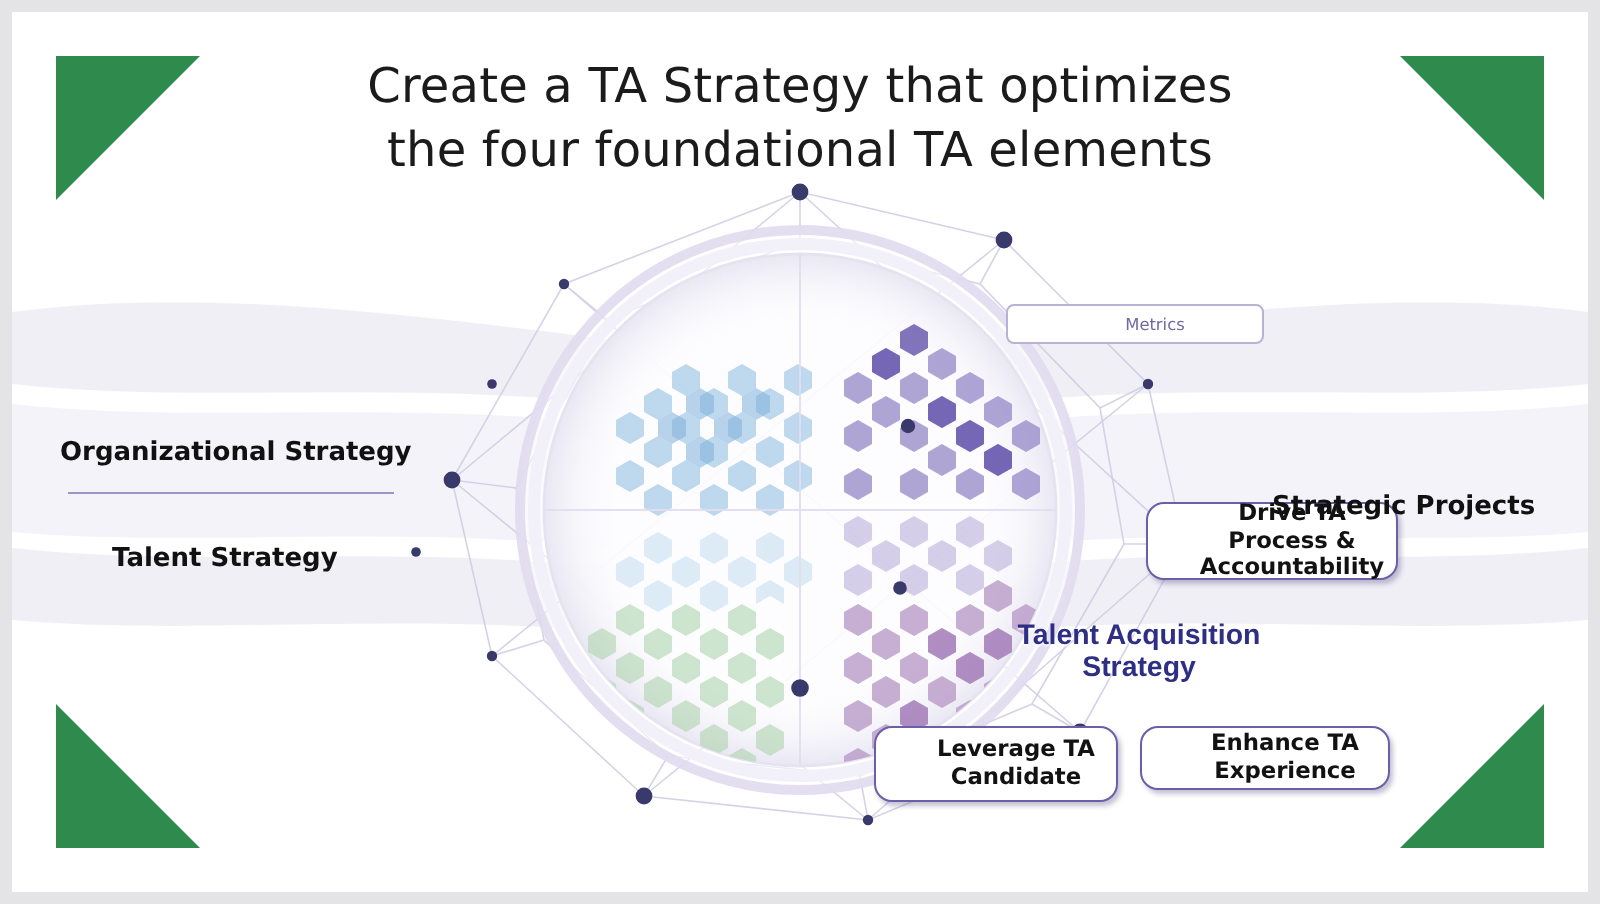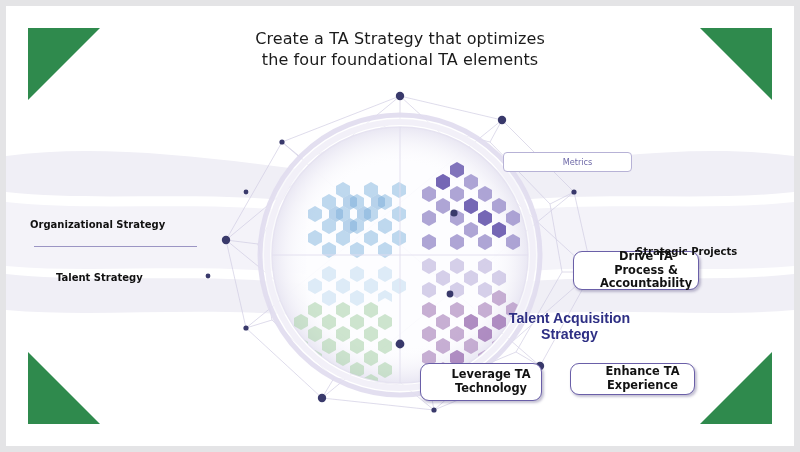--- a/index.html
+++ b/index.html
@@ -36,7 +36,7 @@
   #title{
     position:absolute;left:0;right:0;top:22px;
     text-align:center;
-    font-size:16px;line-height:1.32;
+    font-size:24px;line-height:1.32;
     color:#1b1b1b;letter-spacing:.1px;
     font-family:"DejaVu Sans", sans-serif;
     font-weight:400;

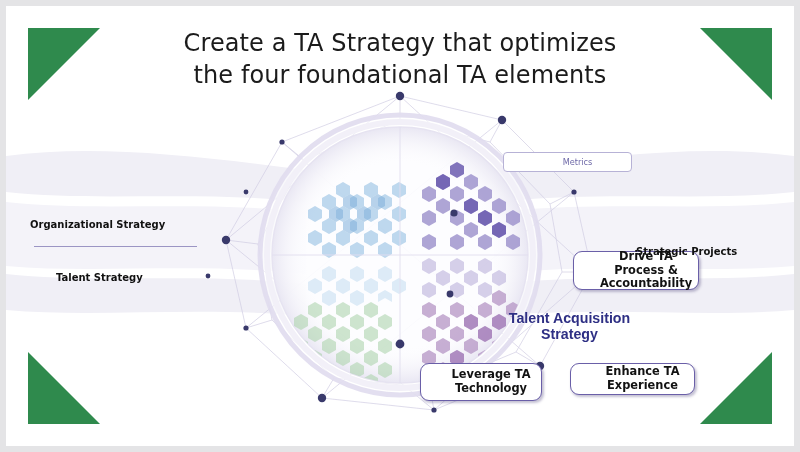--- a/index.html
+++ b/index.html
@@ -90,7 +90,7 @@
     position:absolute;
     font-family:"DejaVu Sans", sans-serif;
     font-weight:700;color:#111;
-    font-size:10px;white-space:nowrap;
+    font-size:13px;white-space:nowrap;
   }
   #lbl-org{left:24px;top:213px;}
   #rule-left{position:absolute;left:28px;top:240px;width:163px;height:1px;background:#9b95c4;}

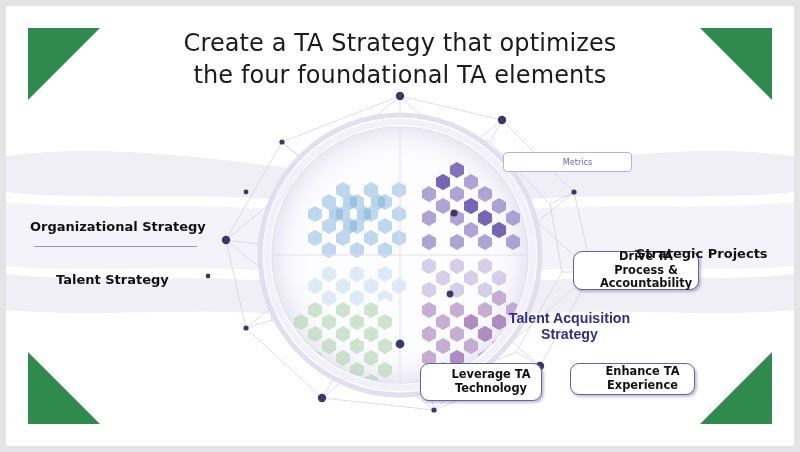--- a/index.html
+++ b/index.html
@@ -72,7 +72,7 @@
 
   #box-optimize{left:265px;top:171px;width:130px;height:39px;}
   #box-drive{left:401px;top:171px;width:126px;height:39px;}
-  #box-leverage{left:248px;top:283px;width:122px;height:38px;justify-content:center;}
+  #box-leverage{left:265px;top:283px;width:122px;height:38px;justify-content:center;}
   #box-enhance{left:398px;top:283px;width:125px;height:32px;}
 
   

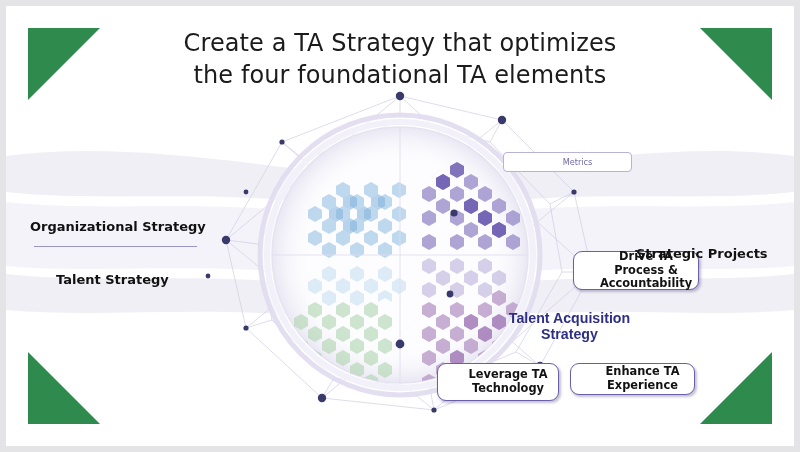--- a/index.html
+++ b/index.html
@@ -341,7 +341,7 @@
     <div class="pill" id="box-leverage">
       <span>
         <span>Leverage TA</span><br>
-        <span>Technology</span>
+        <span>Candidate</span>
       </span>
     </div>
 

